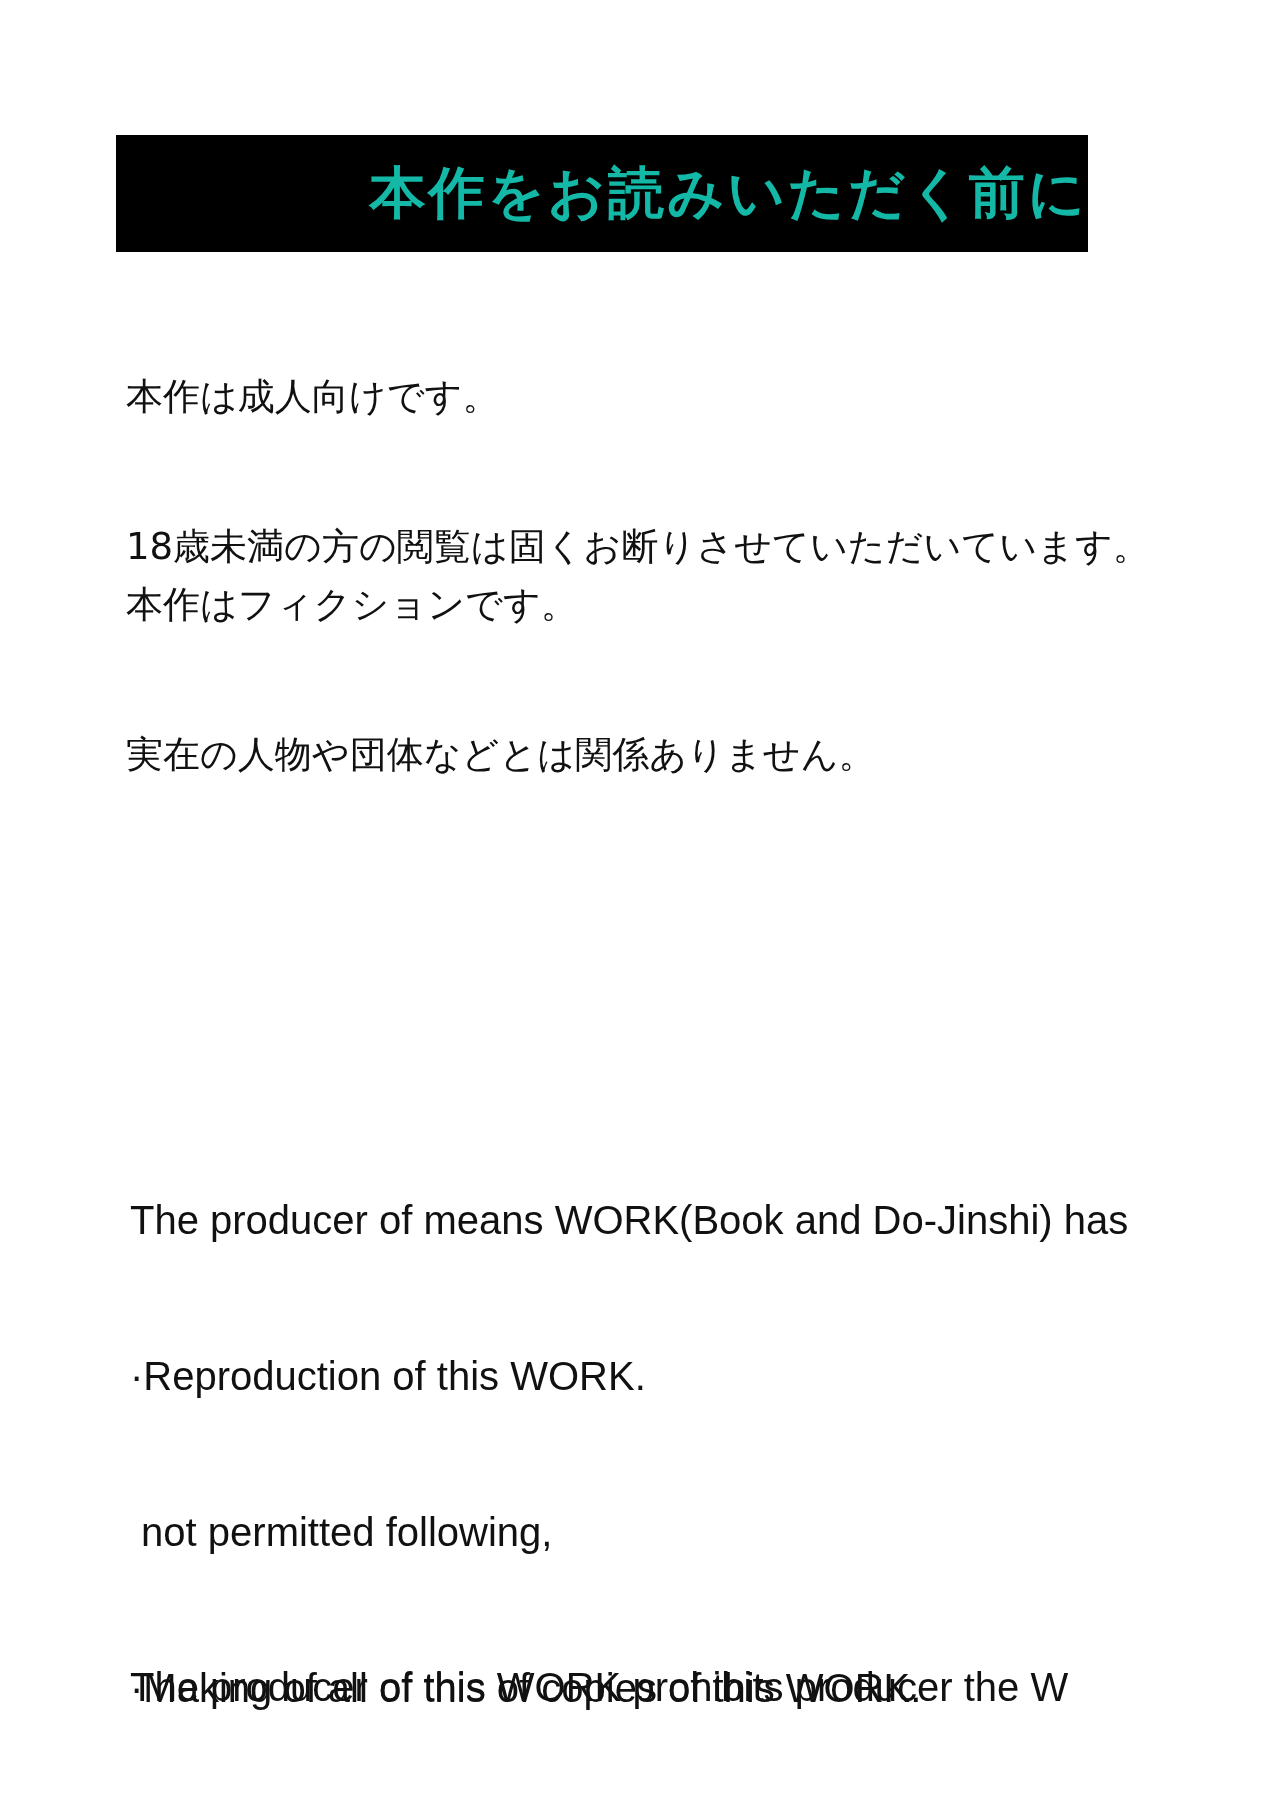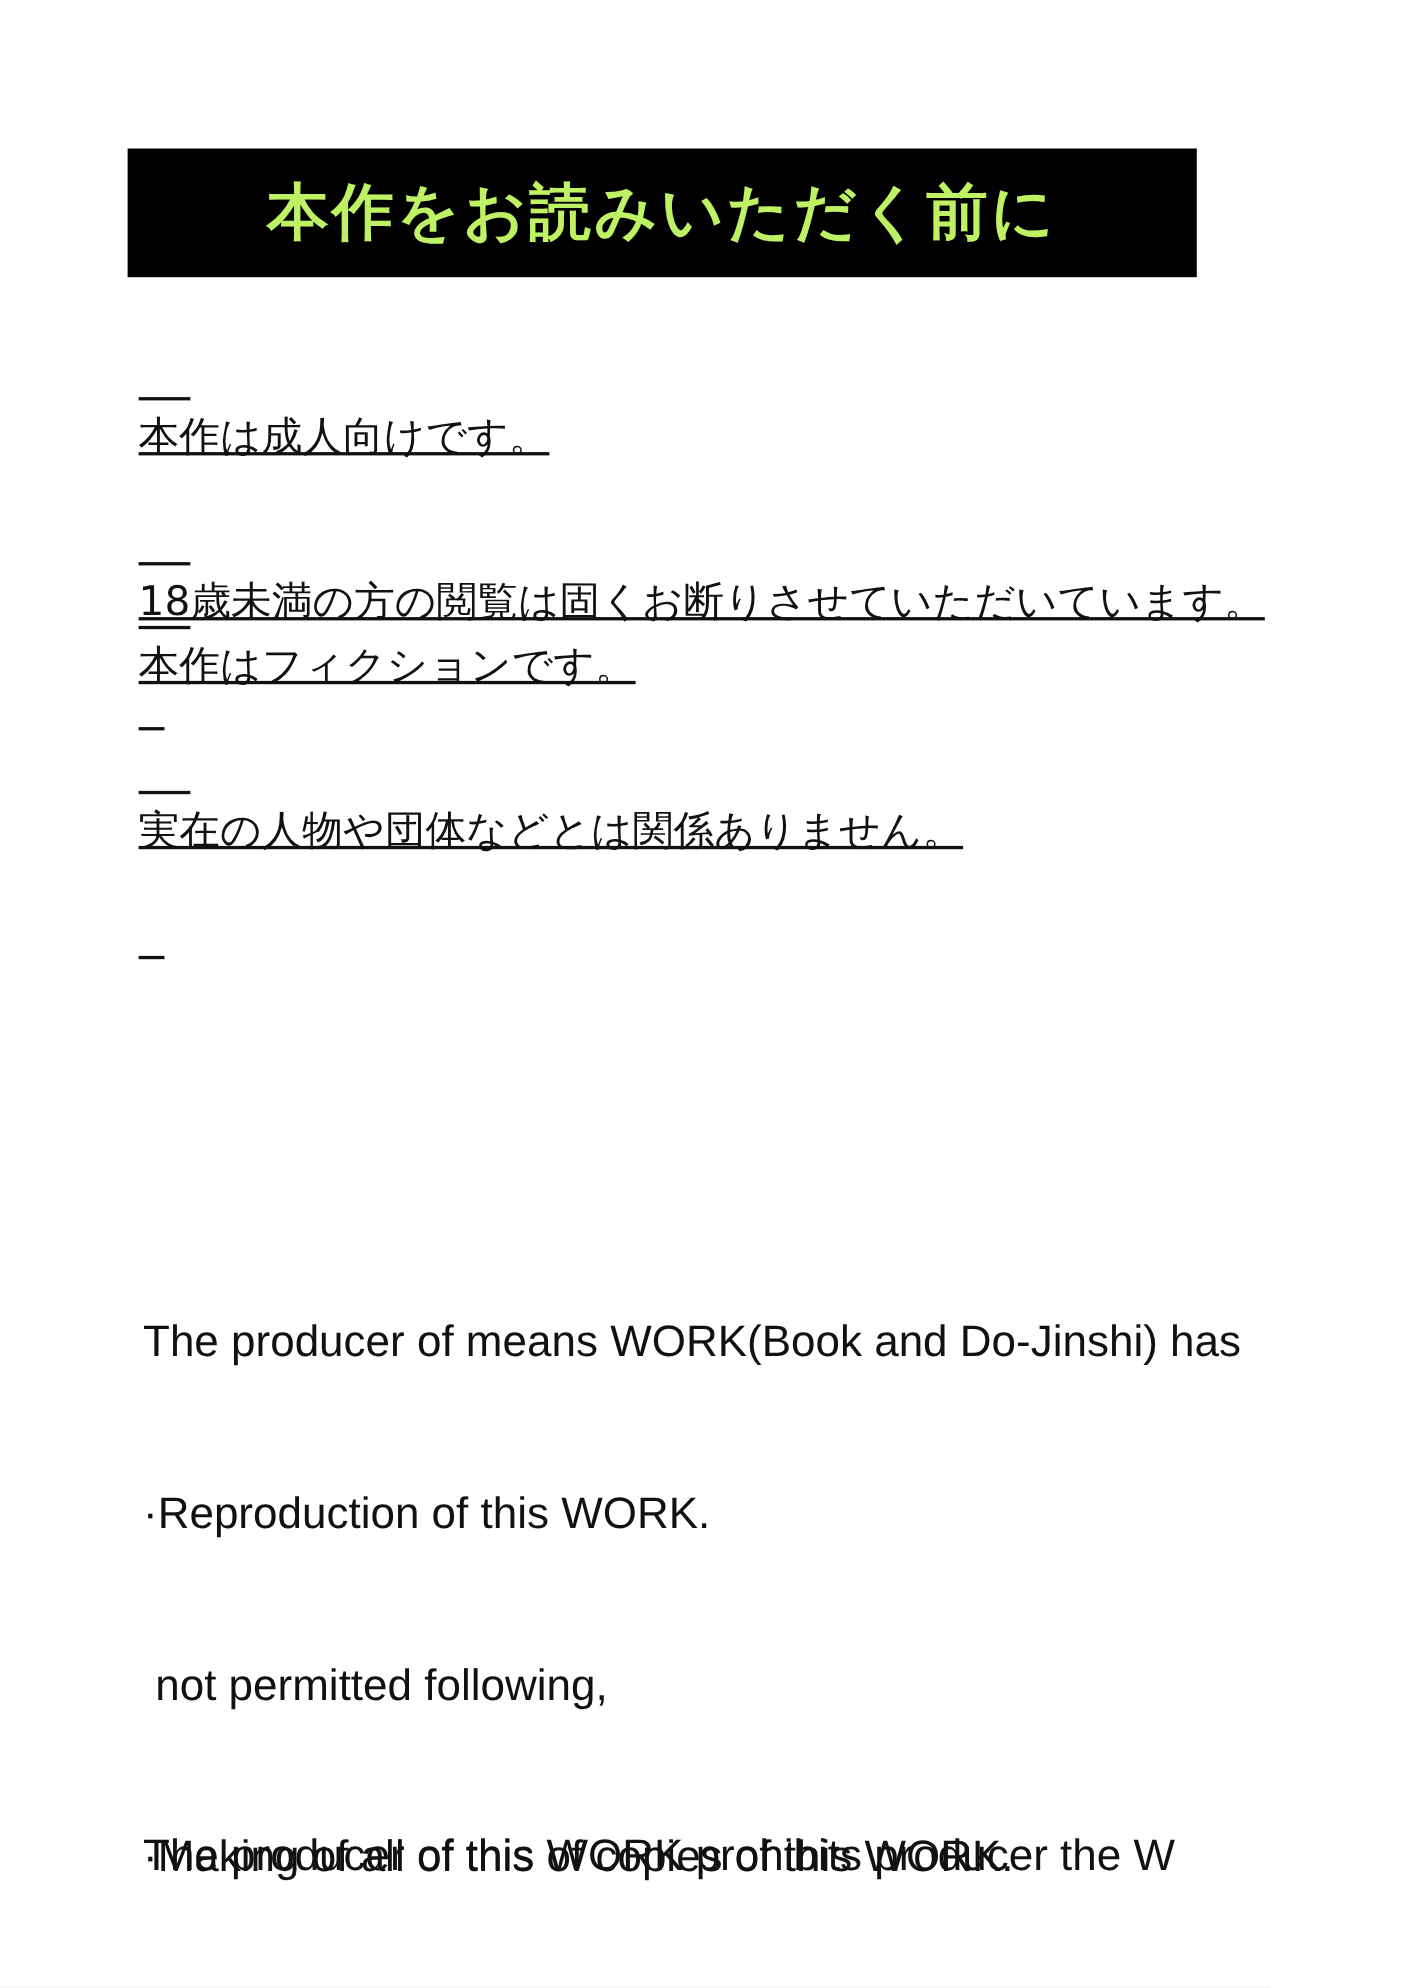--- a/index.html
+++ b/index.html
@@ -17,10 +17,10 @@
     left: 116px;
     width: 972px;
     background: #000000;
-    color: #bef264;
+    color: #14b8a6;
     display: flex;
     align-items: center;
-    justify-content: center;
+    justify-content: flex-end;
   }
   .banner-jp { top: 135px; height: 117px; }
   .banner-warning { top: 958px; height: 118px; }

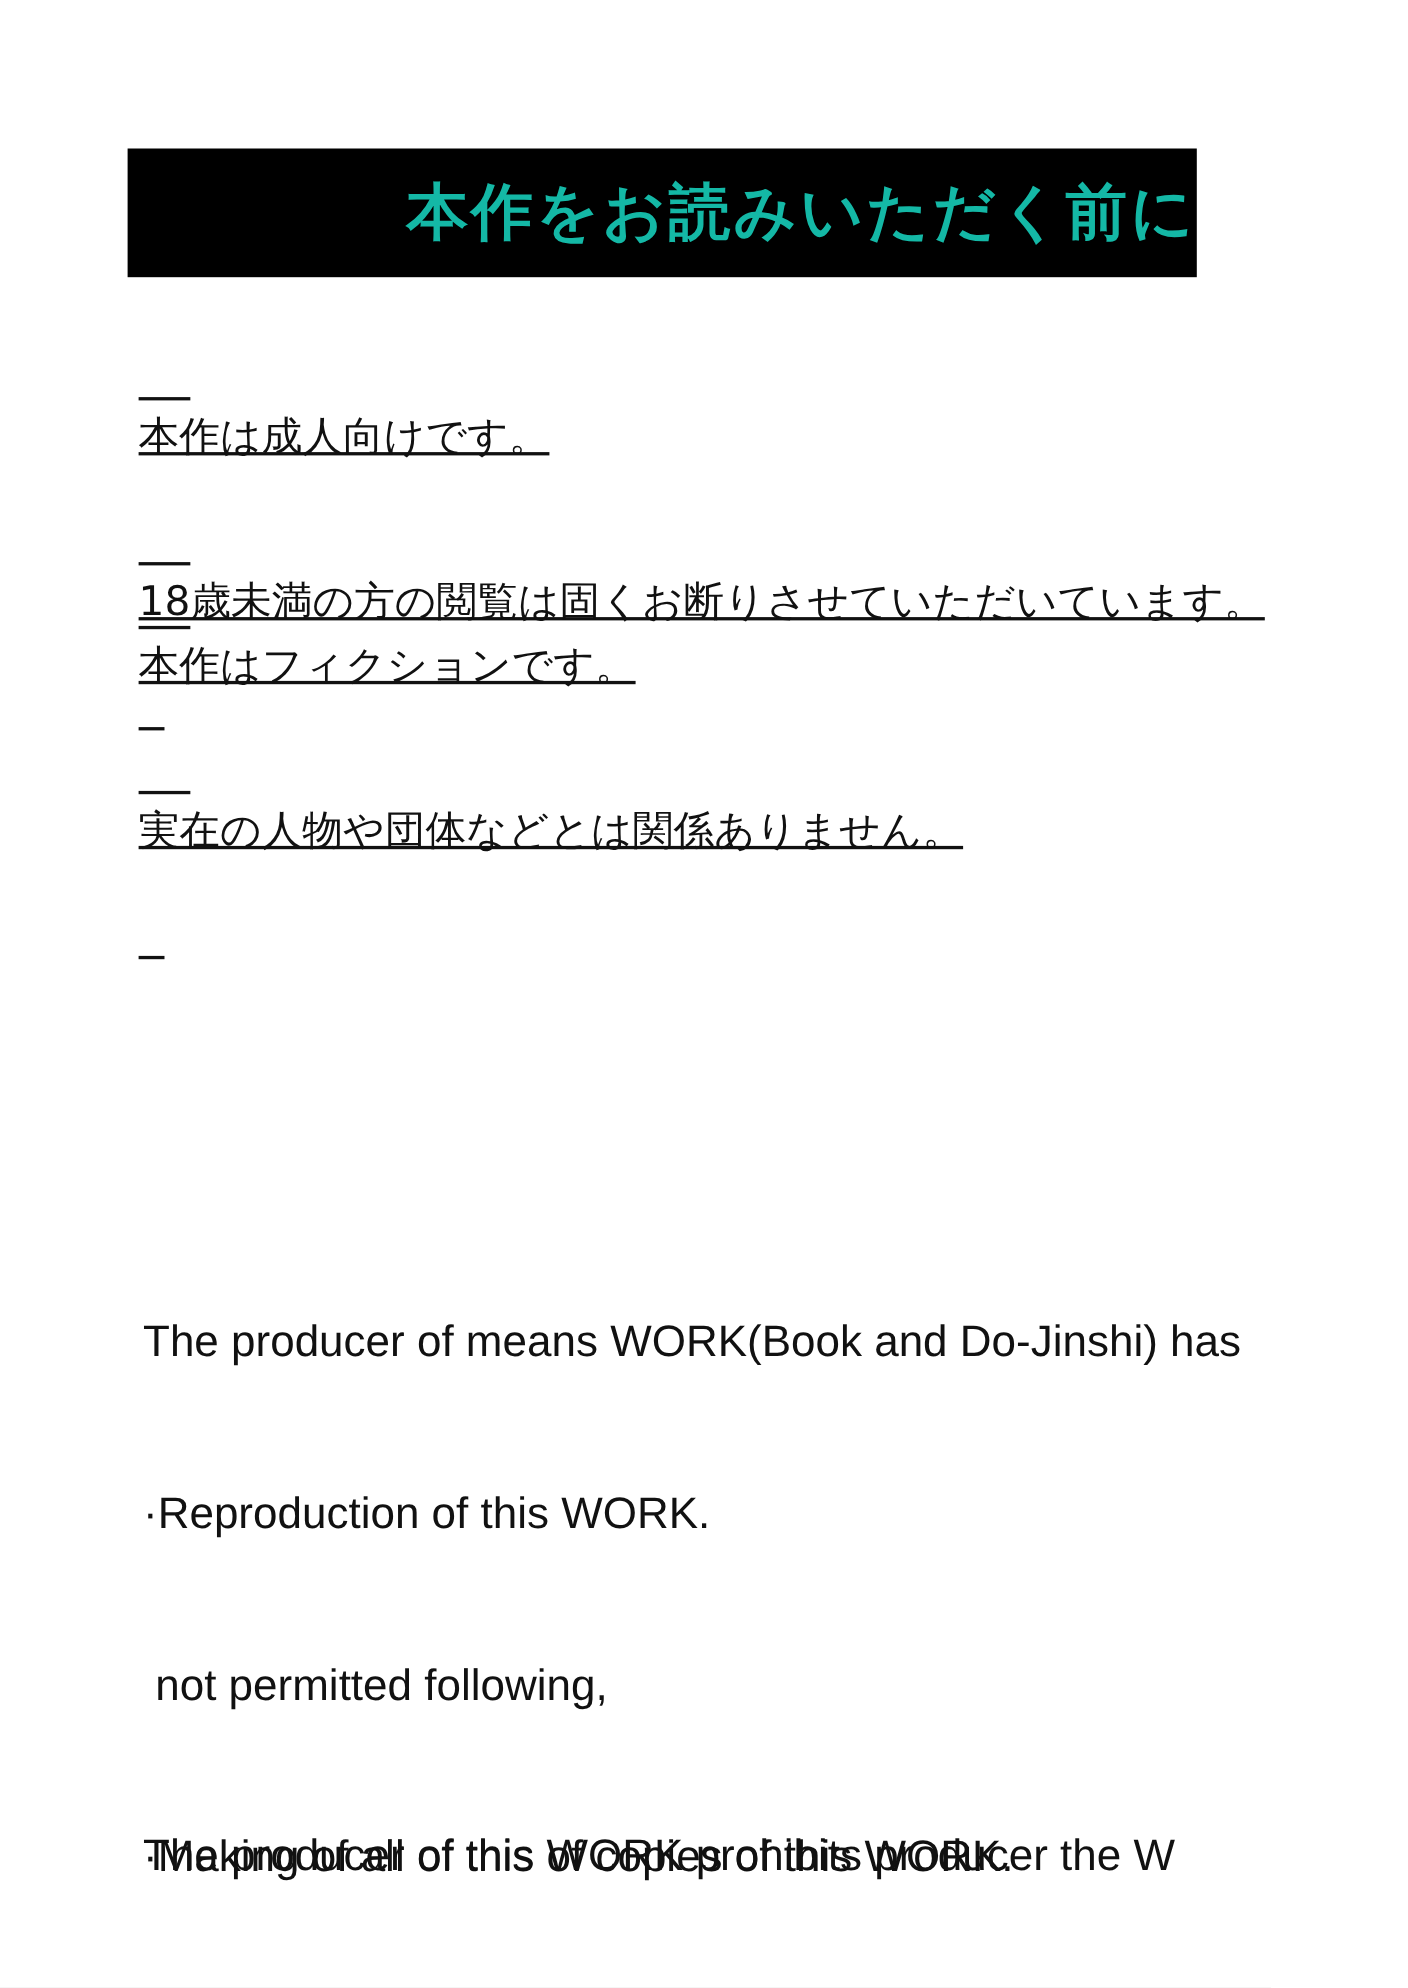--- a/index.html
+++ b/index.html
@@ -47,7 +47,6 @@
     font-size: 37px;
     line-height: 50px;
     font-family: "DejaVu Sans", "Liberation Sans", sans-serif;
-    text-decoration: underline;
   }
   .en-body {
     left: 130px;

